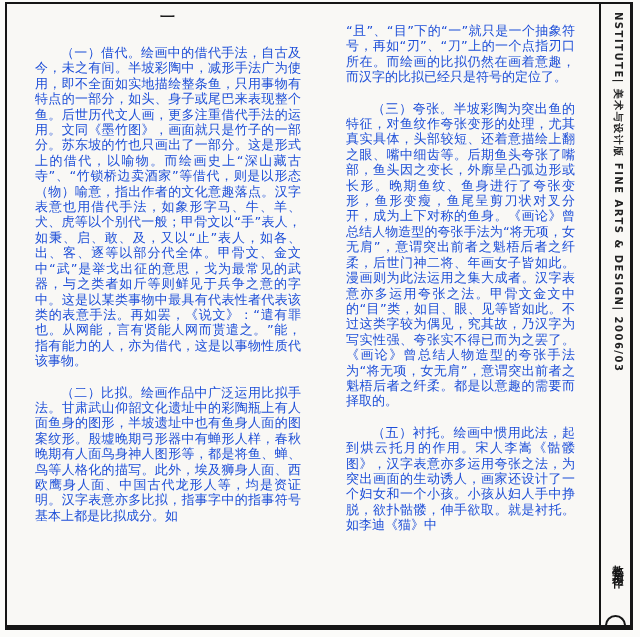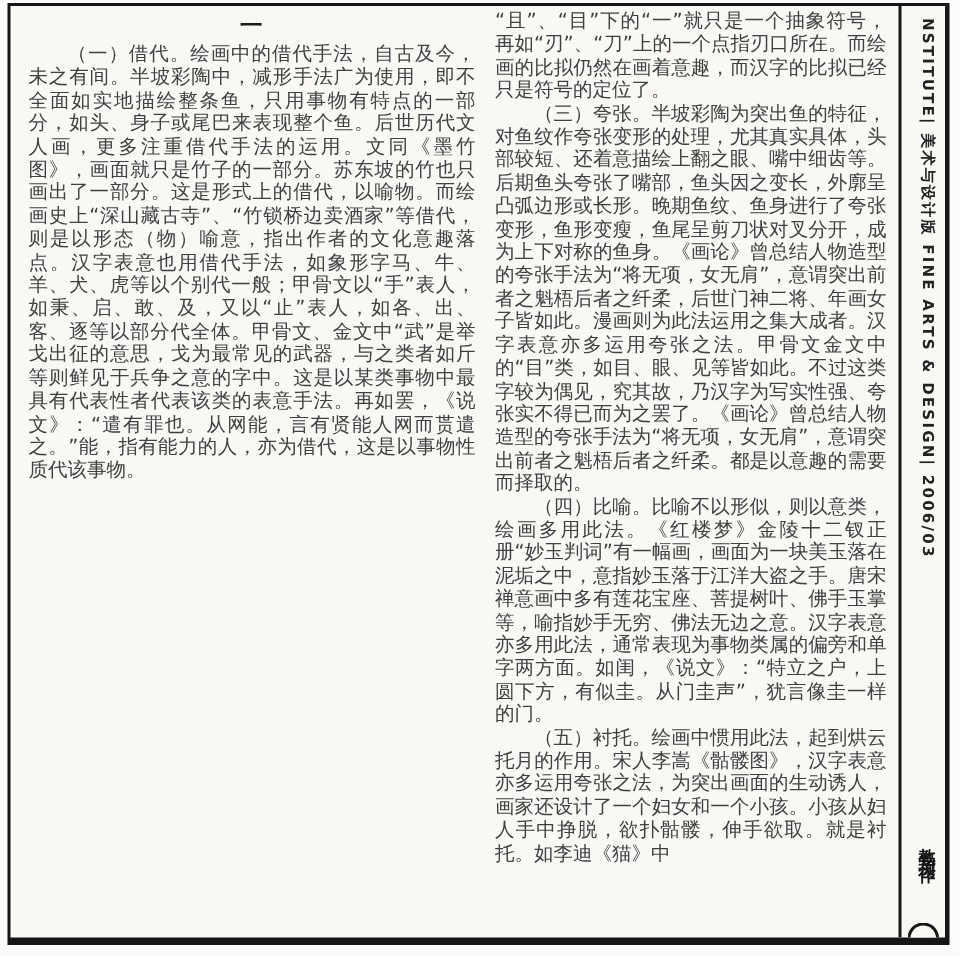--- a/index.html
+++ b/index.html
@@ -42,13 +42,13 @@
     letter-spacing: 1px;
   }
   .para {
-    margin: 0;
+    margin: 16px;
     font-size: 13px;
     line-height: 15.4px;
     text-align: justify;
     text-justify: inter-ideograph;
     text-indent: 2em;
-    color: #404040;
+    color: #1d4ed8;
     -webkit-font-smoothing: none;
   }
   .para.no-indent { text-indent: 0; }

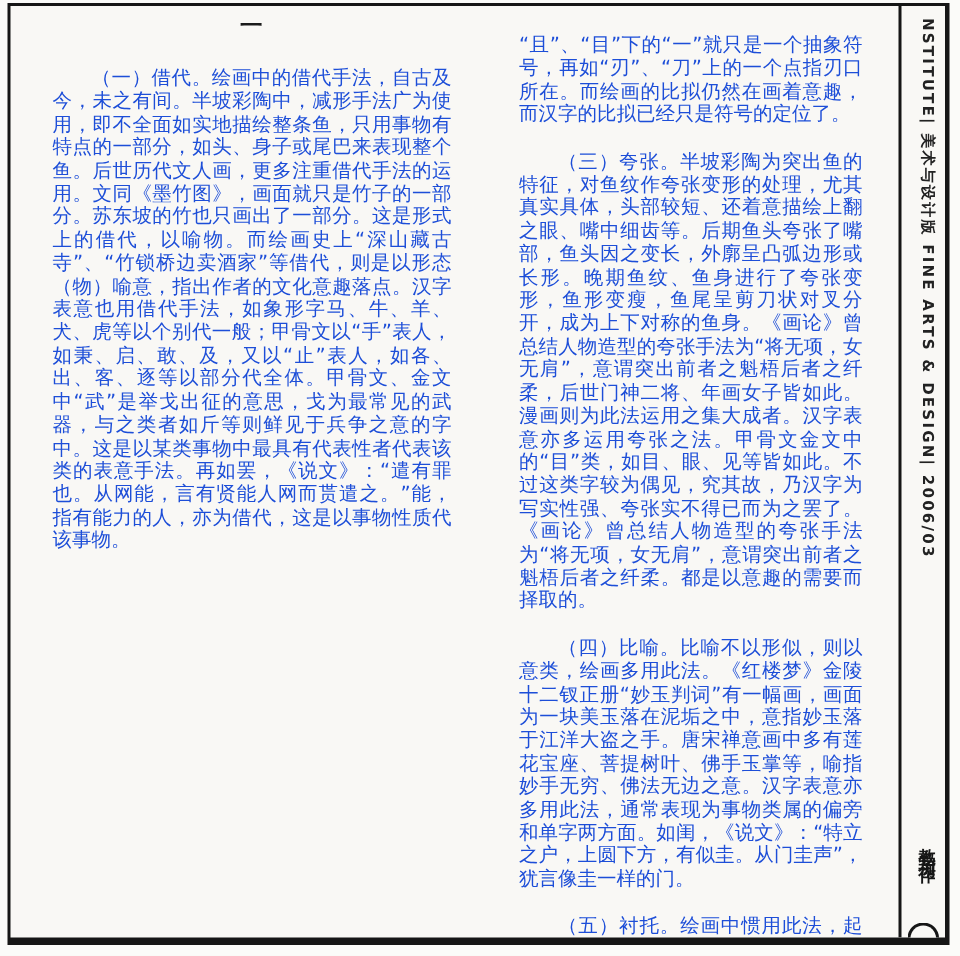--- a/index.html
+++ b/index.html
@@ -101,6 +101,7 @@
     <div class="col col-left">
       <div class="section-no">一</div>
       <p class="para">（一）借代。绘画中的借代手法，自古及今，未之有间。半坡彩陶中，减形手法广为使用，即不全面如实地描绘整条鱼，只用事物有特点的一部分，如头、身子或尾巴来表现整个鱼。后世历代文人画，更多注重借代手法的运用。文同《墨竹图》，画面就只是竹子的一部分。苏东坡的竹也只画出了一部分。这是形式上的借代，以喻物。而绘画史上“深山藏古寺”、“竹锁桥边卖酒家”等借代，则是以形态（物）喻意，指出作者的文化意趣落点。汉字表意也用借代手法，如象形字马、牛、羊、犬、虎等以个别代一般；甲骨文以“手”表人，如秉、启、敢、及，又以“止”表人，如各、出、客、逐等以部分代全体。甲骨文、金文中“武”是举戈出征的意思，戈为最常见的武器，与之类者如斤等则鲜见于兵争之意的字中。这是以某类事物中最具有代表性者代表该类的表意手法。再如罢，《说文》：“遣有罪也。从网能，言有贤能人网而贳遣之。”能，指有能力的人，亦为借代，这是以事物性质代该事物。</p>
+      <p class="para">（二）比拟。绘画作品中广泛运用比拟手法。甘肃武山仰韶文化遗址中的彩陶瓶上有人面鱼身的图形，半坡遗址中也有鱼身人面的图案纹形。殷墟晚期弓形器中有蝉形人样，春秋晚期有人面鸟身神人图形等，都是将鱼、蝉、鸟等人格化的描写。此外，埃及狮身人面、西欧鹰身人面、中国古代龙形人等，均是资证明。汉字表意亦多比拟，指事字中的指事符号基本上都是比拟成分。如</p>
     </div>
 
     <div class="col col-right">

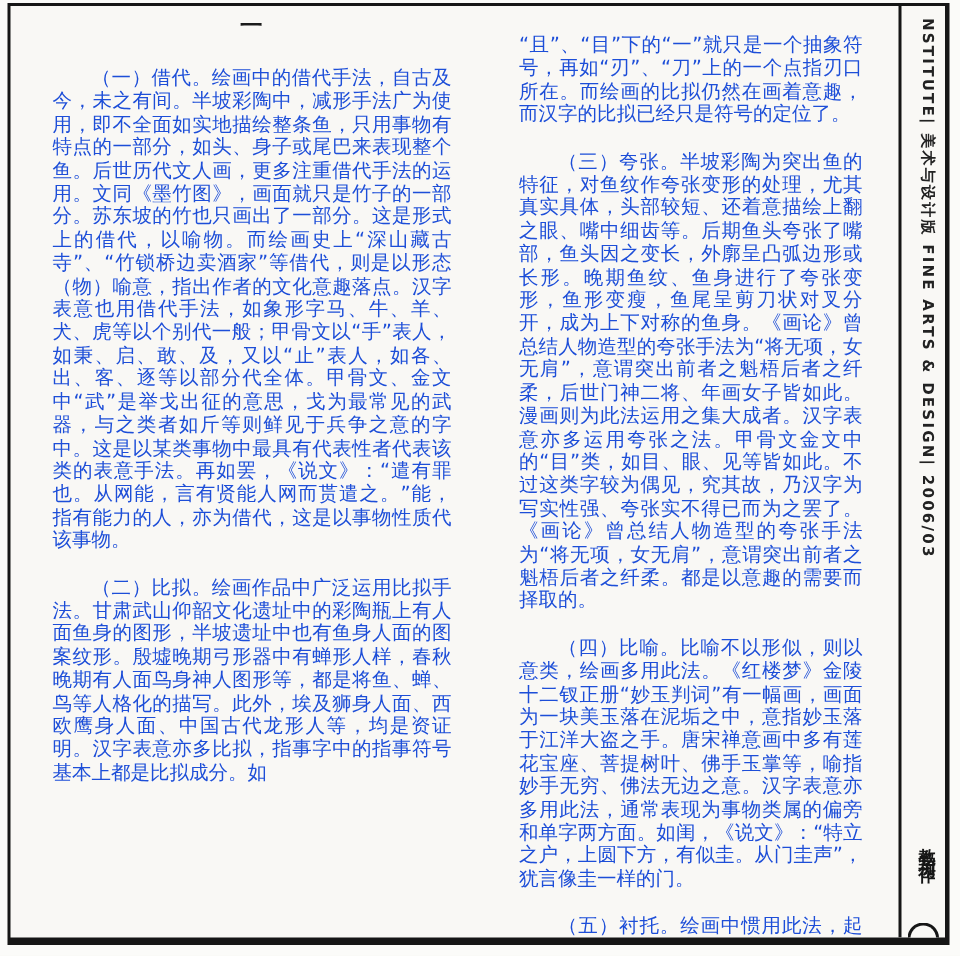--- a/index.html
+++ b/index.html
@@ -107,7 +107,6 @@
     <div class="col col-right">
       <p class="para no-indent">“且”、“目”下的“一”就只是一个抽象符号，再如“刃”、“刀”上的一个点指刃口所在。而绘画的比拟仍然在画着意趣，而汉字的比拟已经只是符号的定位了。</p>
       <p class="para">（三）夸张。半坡彩陶为突出鱼的特征，对鱼纹作夸张变形的处理，尤其真实具体，头部较短、还着意描绘上翻之眼、嘴中细齿等。后期鱼头夸张了嘴部，鱼头因之变长，外廓呈凸弧边形或长形。晚期鱼纹、鱼身进行了夸张变形，鱼形变瘦，鱼尾呈剪刀状对叉分开，成为上下对称的鱼身。《画论》曾总结人物造型的夸张手法为“将无项，女无肩”，意谓突出前者之魁梧后者之纤柔，后世门神二将、年画女子皆如此。漫画则为此法运用之集大成者。汉字表意亦多运用夸张之法。甲骨文金文中的“目”类，如目、眼、见等皆如此。不过这类字较为偶见，究其故，乃汉字为写实性强、夸张实不得已而为之罢了。《画论》曾总结人物造型的夸张手法为“将无项，女无肩”，意谓突出前者之魁梧后者之纤柔。都是以意趣的需要而择取的。</p>
-      <p class="para">（四）比喻。比喻不以形似，则以意类，绘画多用此法。《红楼梦》金陵十二钗正册“妙玉判词”有一幅画，画面为一块美玉落在泥垢之中，意指妙玉落于江洋大盗之手。唐宋禅意画中多有莲花宝座、菩提树叶、佛手玉掌等，喻指妙手无穷、佛法无边之意。汉字表意亦多用此法，通常表现为事物类属的偏旁和单字两方面。如闺，《说文》：“特立之户，上圆下方，有似圭。从门圭声”，犹言像圭一样的门。</p>
       <p class="para">（五）衬托。绘画中惯用此法，起到烘云托月的作用。宋人李嵩《骷髅图》，汉字表意亦多运用夸张之法，为突出画面的生动诱人，画家还设计了一个妇女和一个小孩。小孩从妇人手中挣脱，欲扑骷髅，伸手欲取。就是衬托。如李迪《猫》中</p>
     </div>
 

